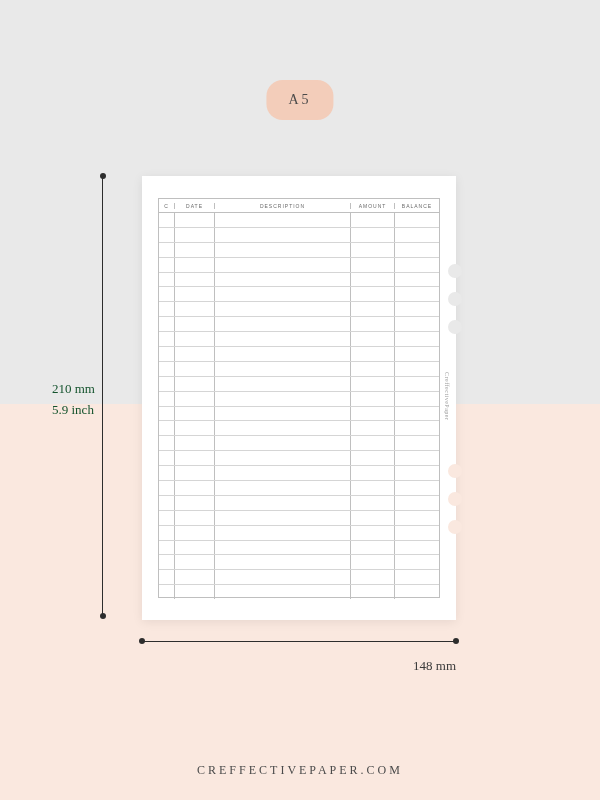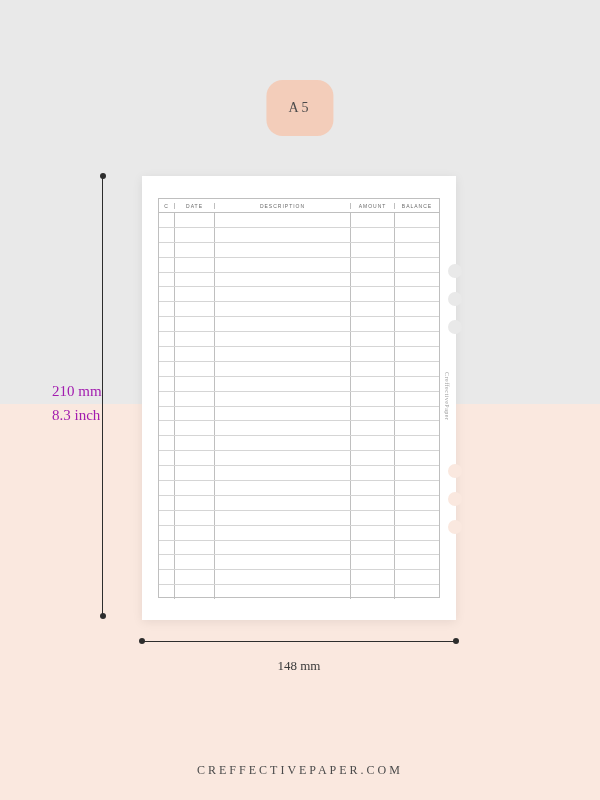--- a/index.html
+++ b/index.html
@@ -31,7 +31,7 @@
     color: #4a4a4a;
     font-size: 14px;
     letter-spacing: 3px;
-    padding: 20px 22px;
+    padding: 12px 22px;
     border-radius: 16px;
     font-family: Georgia, serif;
   }

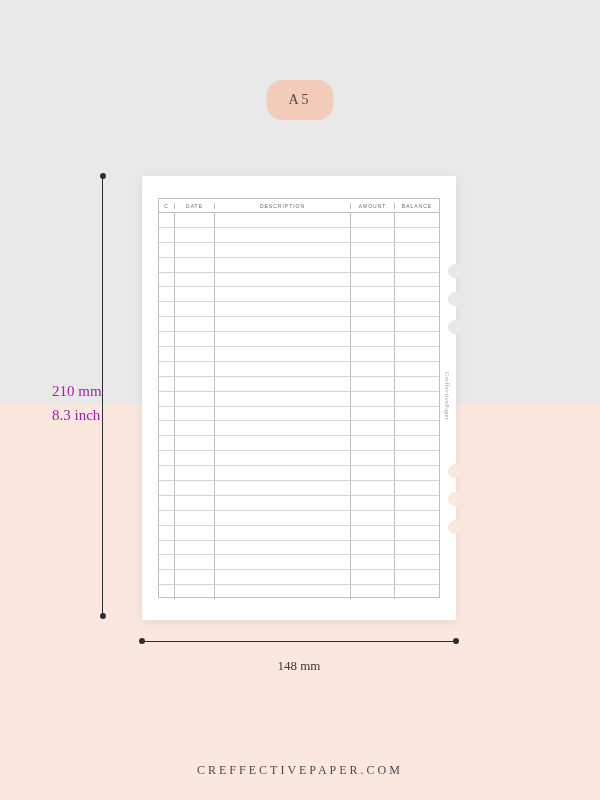--- a/index.html
+++ b/index.html
@@ -70,8 +70,8 @@
     left: -44px;
     top: 203px;
     text-align: left;
-    color: #a21caf;
-    font-size: 15px;
+    color: #14532d;
+    font-size: 13px;
     line-height: 1.6;
   }
   .width-indicator {

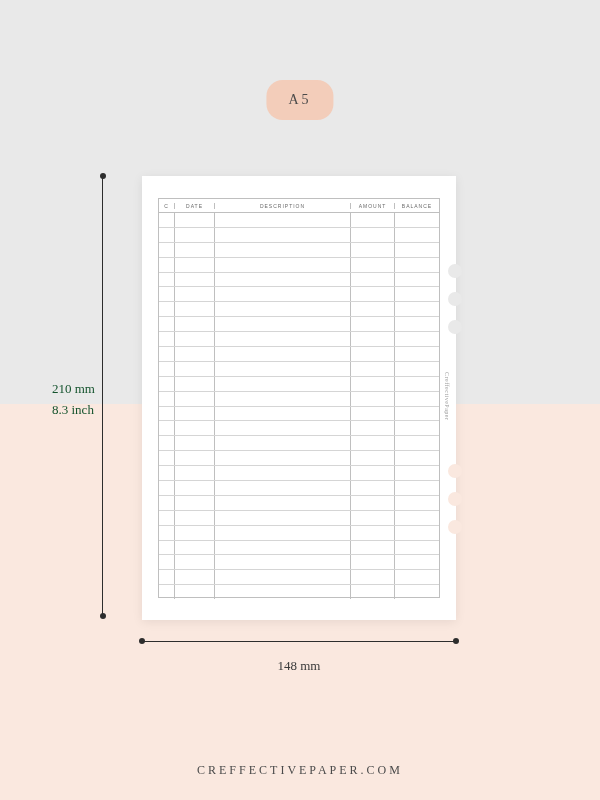--- a/index.html
+++ b/index.html
@@ -200,7 +200,7 @@
   </div>
   <div class="height-labels">
     <div>210 mm</div>
-    <div>8.3 inch</div>
+    <div>5.9 inch</div>
   </div>
 
   <div class="page">

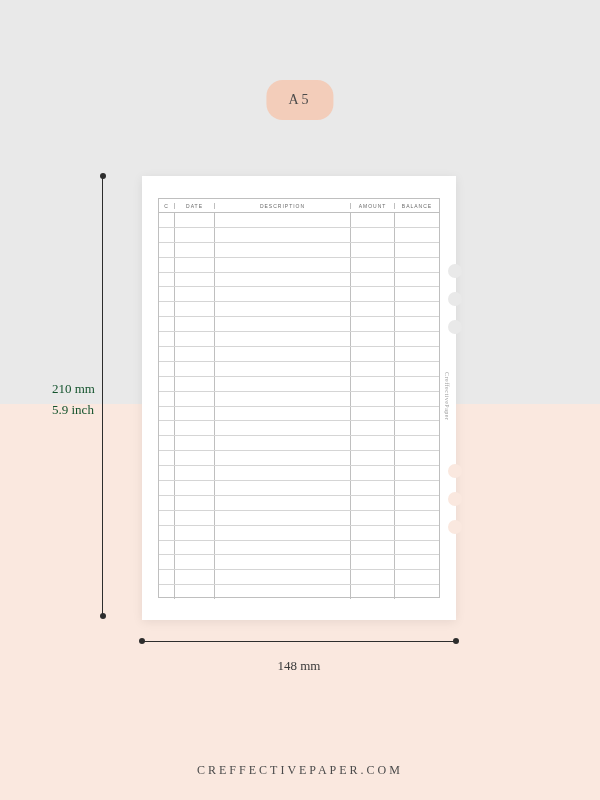--- a/index.html
+++ b/index.html
@@ -95,7 +95,7 @@
     left: 46px;
     top: 480px;
     width: 314px;
-    text-align: center;
+    text-align: right;
     color: #3a3a3a;
     font-size: 13px;
     line-height: 1.6;

